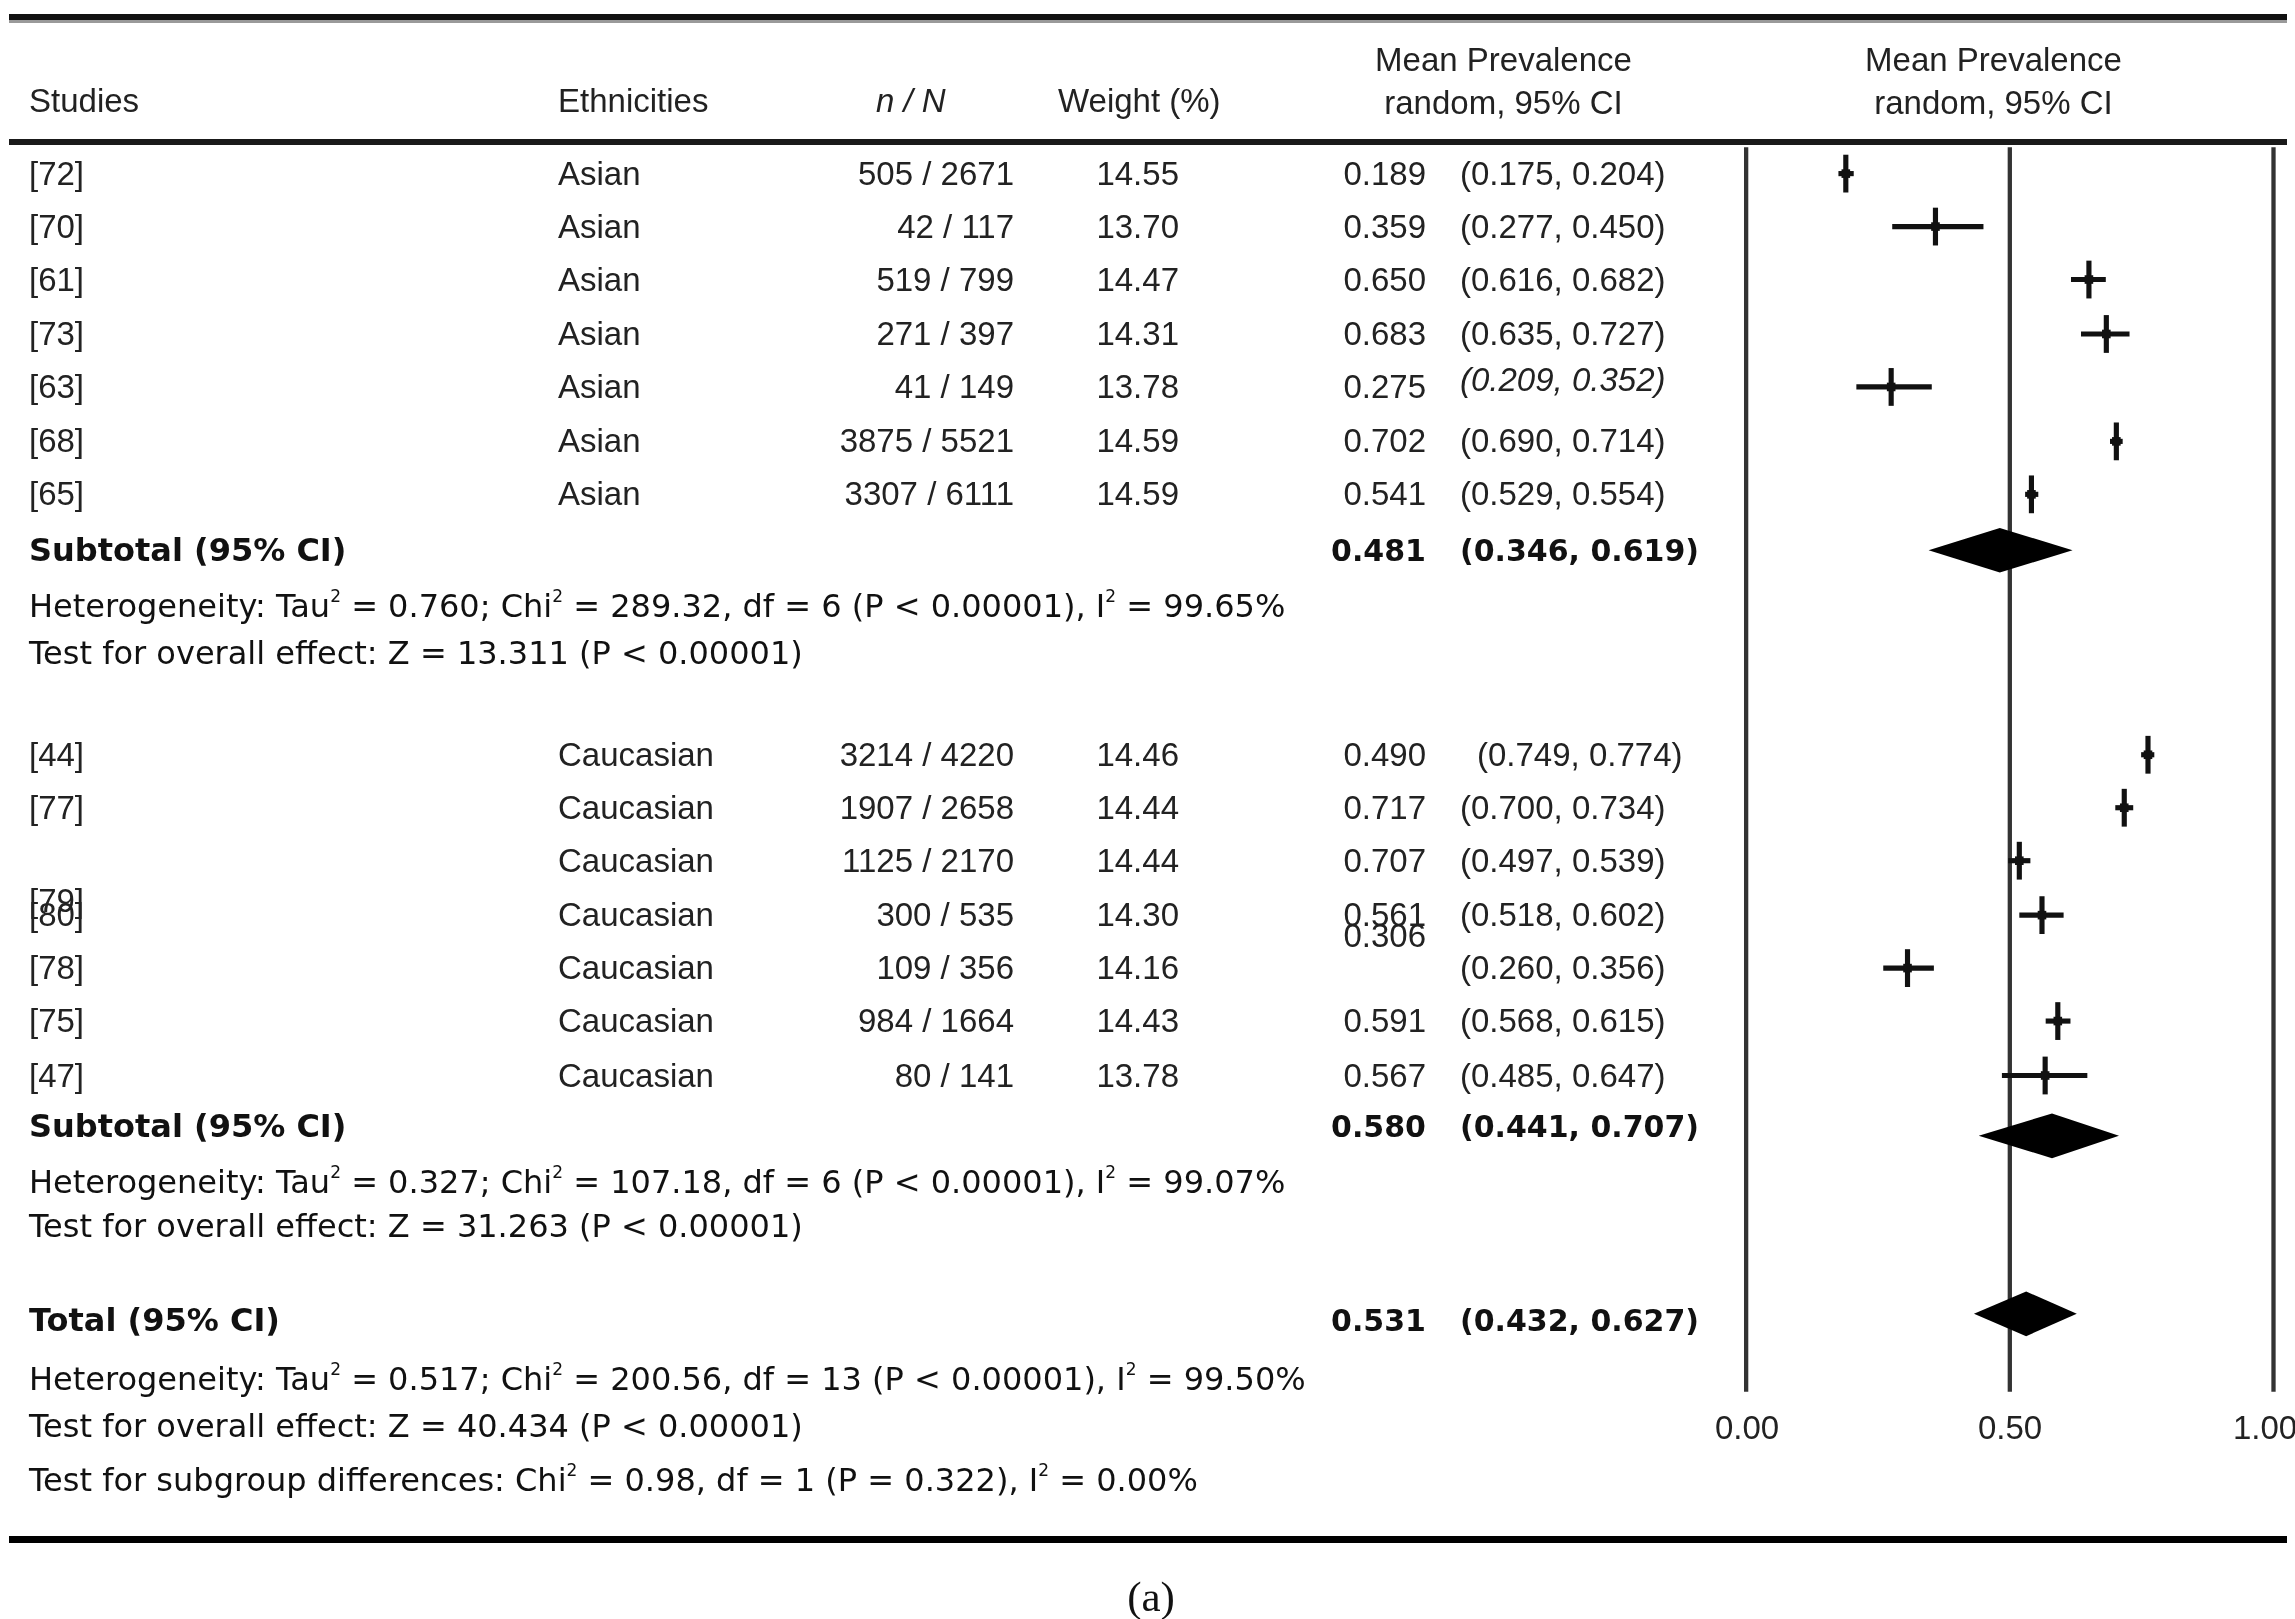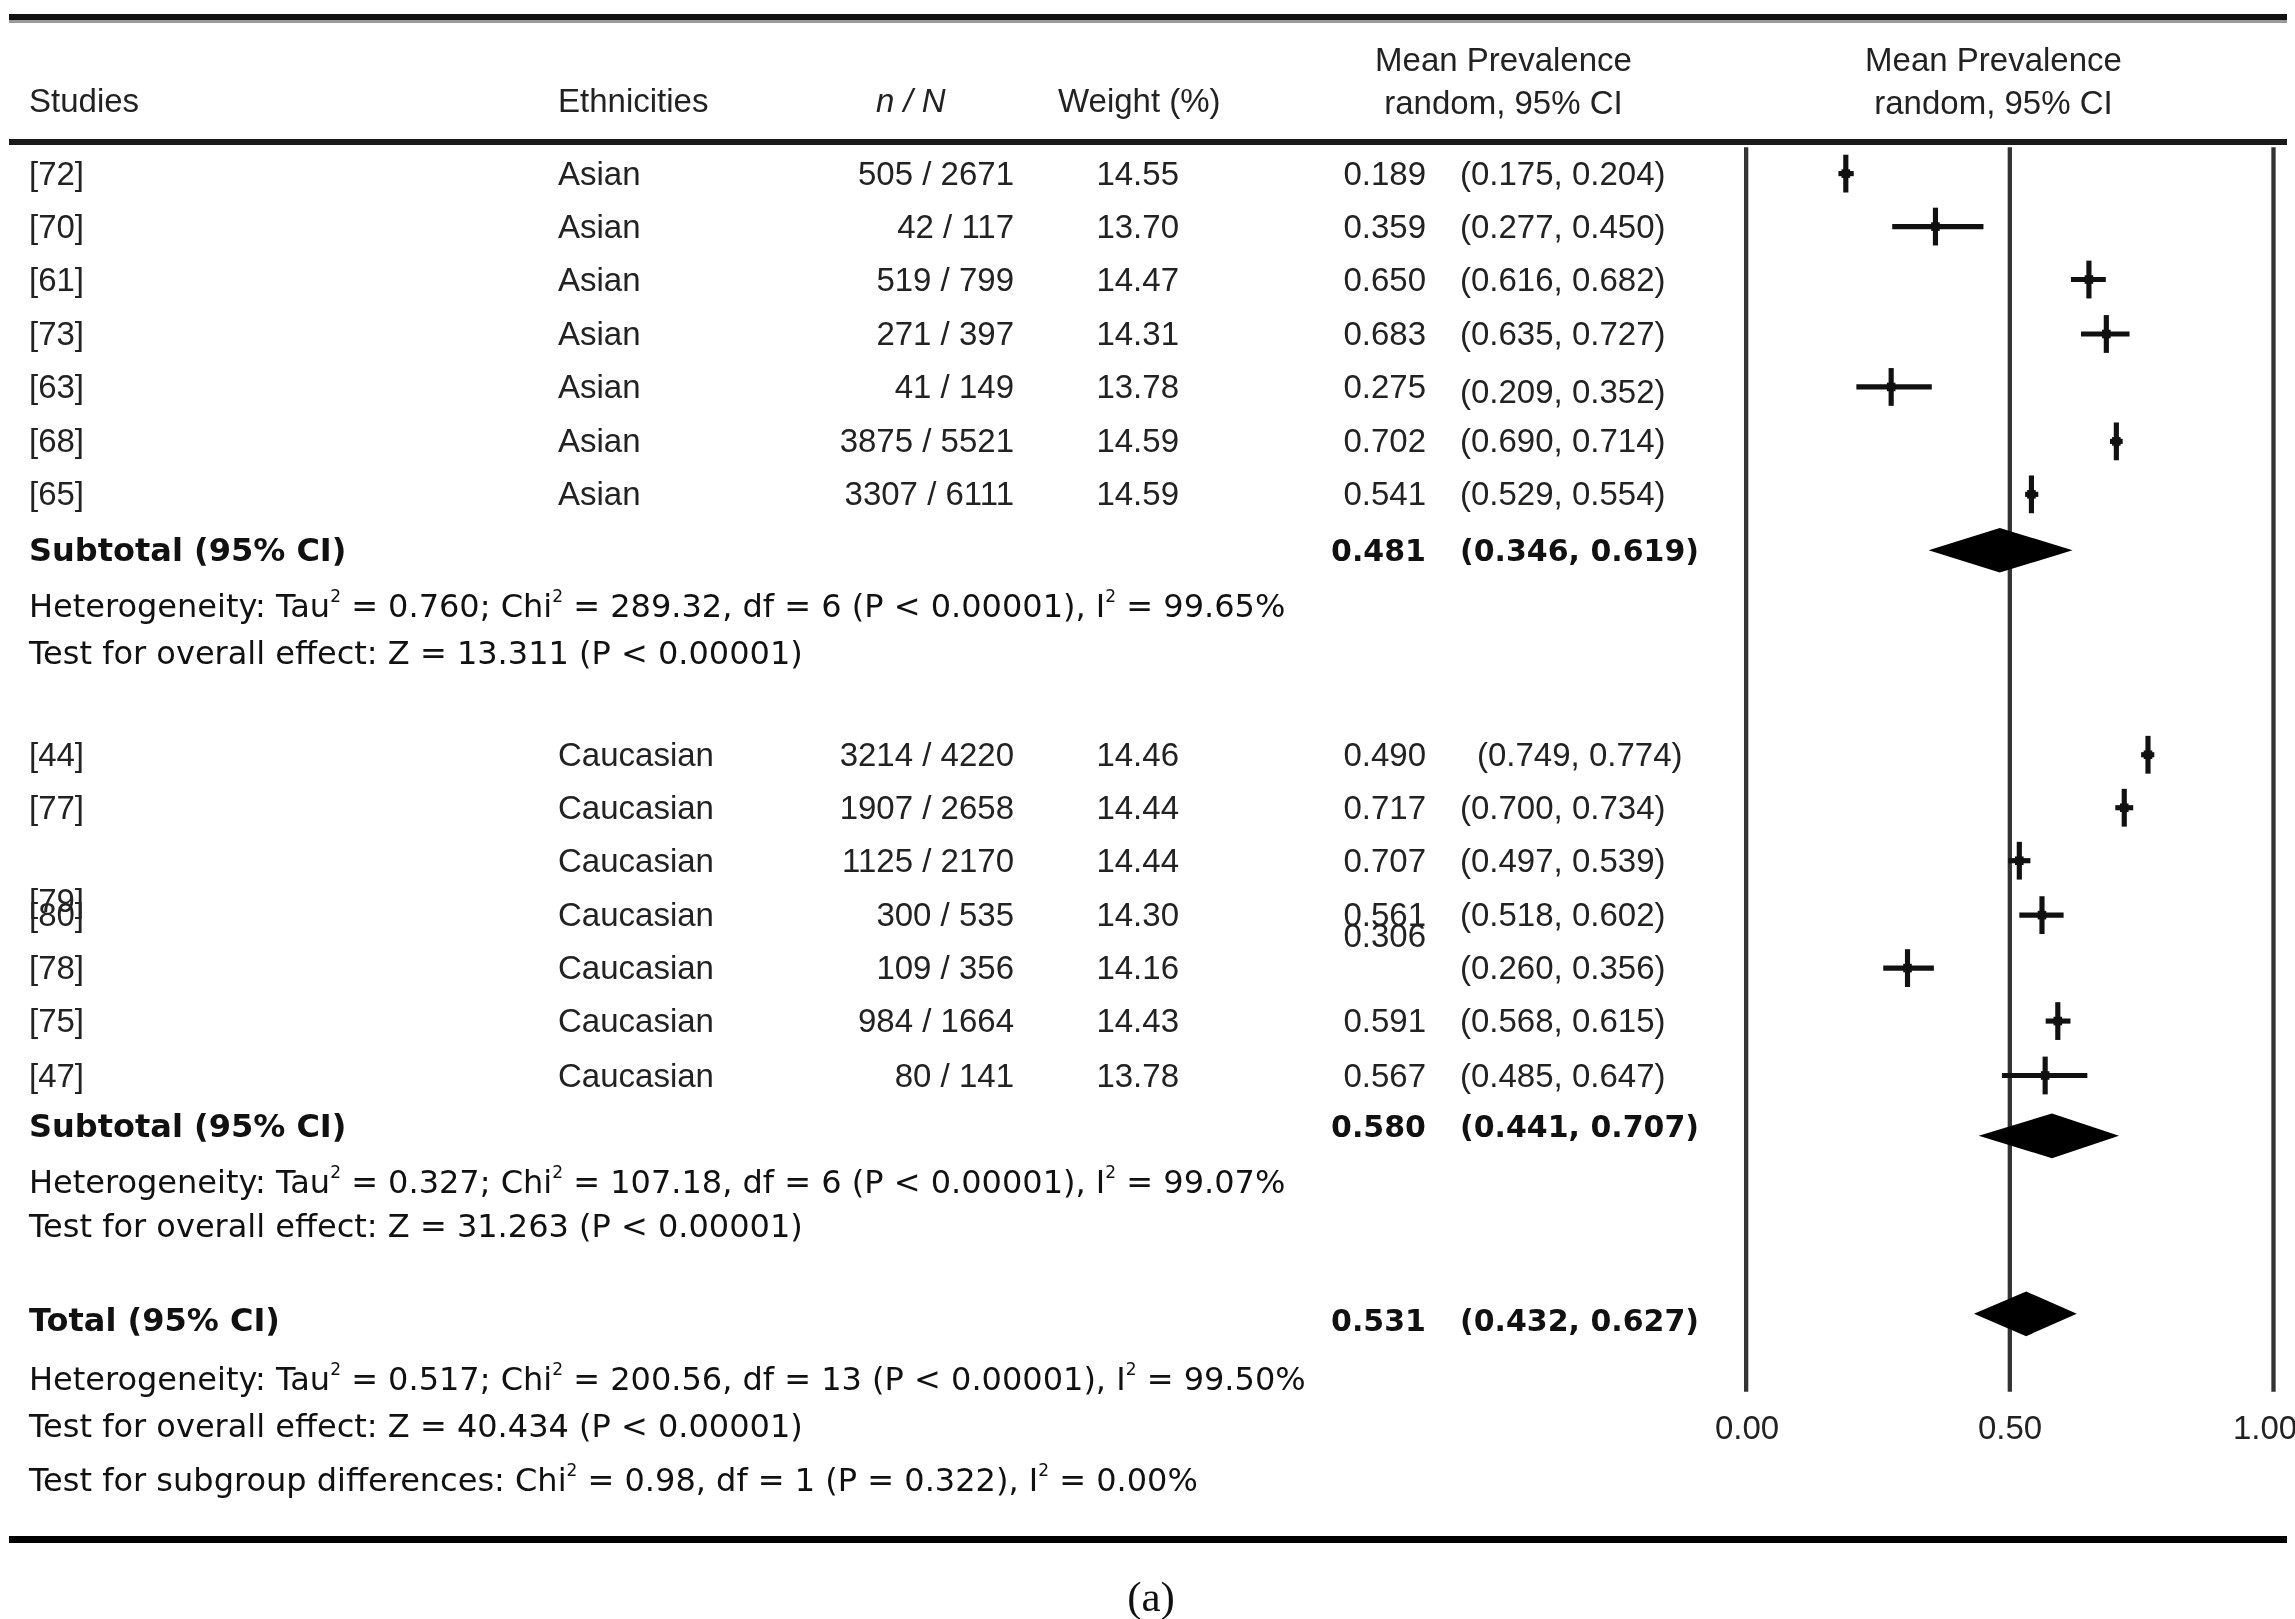--- a/index.html
+++ b/index.html
@@ -72,7 +72,7 @@
     <div class="abs cell right" style="left: 765px; top: 387px; width: 249px;">41 / 149</div>
     <div class="abs cell right" style="left: 1031px; top: 387px; width: 148px;">13.78</div>
     <div class="abs cell right" style="left: 1289px; top: 387px; width: 137px;">0.275</div>
-    <div class="abs cell" style="left: 1460px; top: 392px;">(0.209, 0.352)</div>
+    <div class="abs cell" style="left: 1460px; top: 380px; font-style: italic;">(0.209, 0.352)</div>
     <div class="abs cell" style="left: 29px; top: 441px;">[68]</div>
     <div class="abs cell" style="left: 558px; top: 441px;">Asian</div>
     <div class="abs cell right" style="left: 765px; top: 441px; width: 249px;">3875 / 5521</div>

